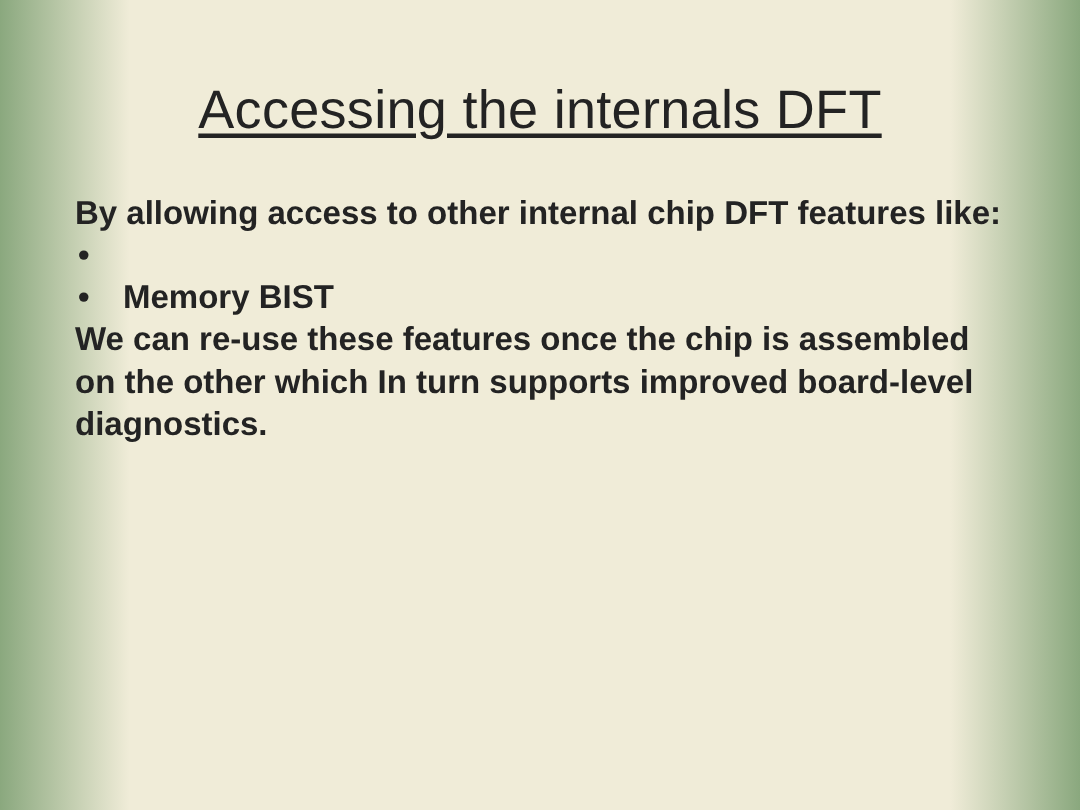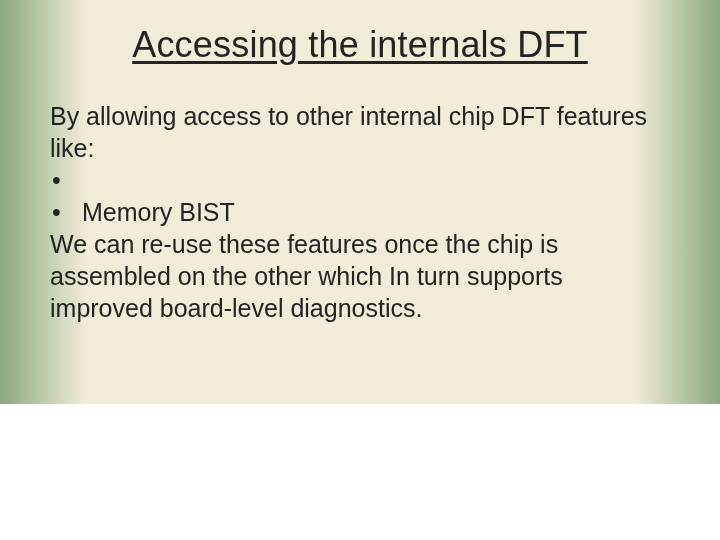--- a/index.html
+++ b/index.html
@@ -11,14 +11,14 @@
   }
   .slide {
     width: 720px;
-    height: 404px;
+    height: 540px;
     box-sizing: border-box;
     background: linear-gradient(to right,
       #8aa87e 0%,
       #f0ecd8 12%,
       #f0ecd8 88%,
       #8aa87e 100%);
-    padding: 16px 48px 48px 48px;
+    padding: 44px 48px 48px 48px;
     font-family: Arial, Helvetica, sans-serif;
     color: #232323;
   }

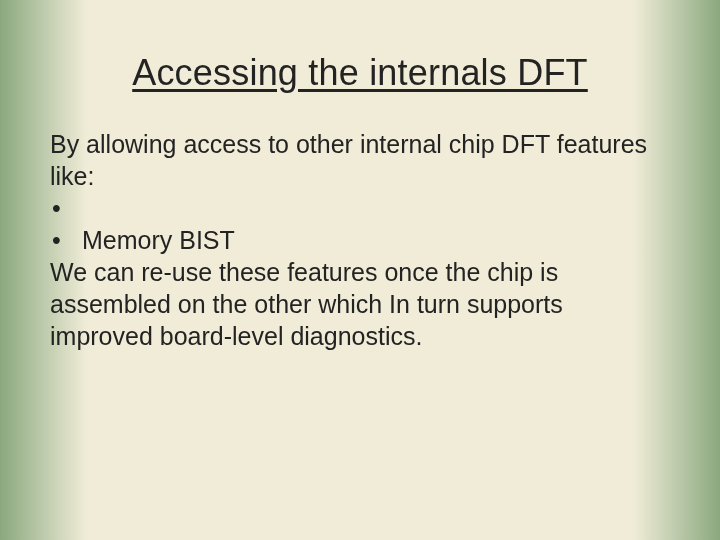--- a/index.html
+++ b/index.html
@@ -32,9 +32,10 @@
     letter-spacing: 0.2px;
   }
   .body {
-    font-size: 25px;
+    font-size: 22px;
     line-height: 1.28;
     padding: 0 2px;
+    font-weight: bold;
   }
   .para {
     margin-bottom: 26px;

